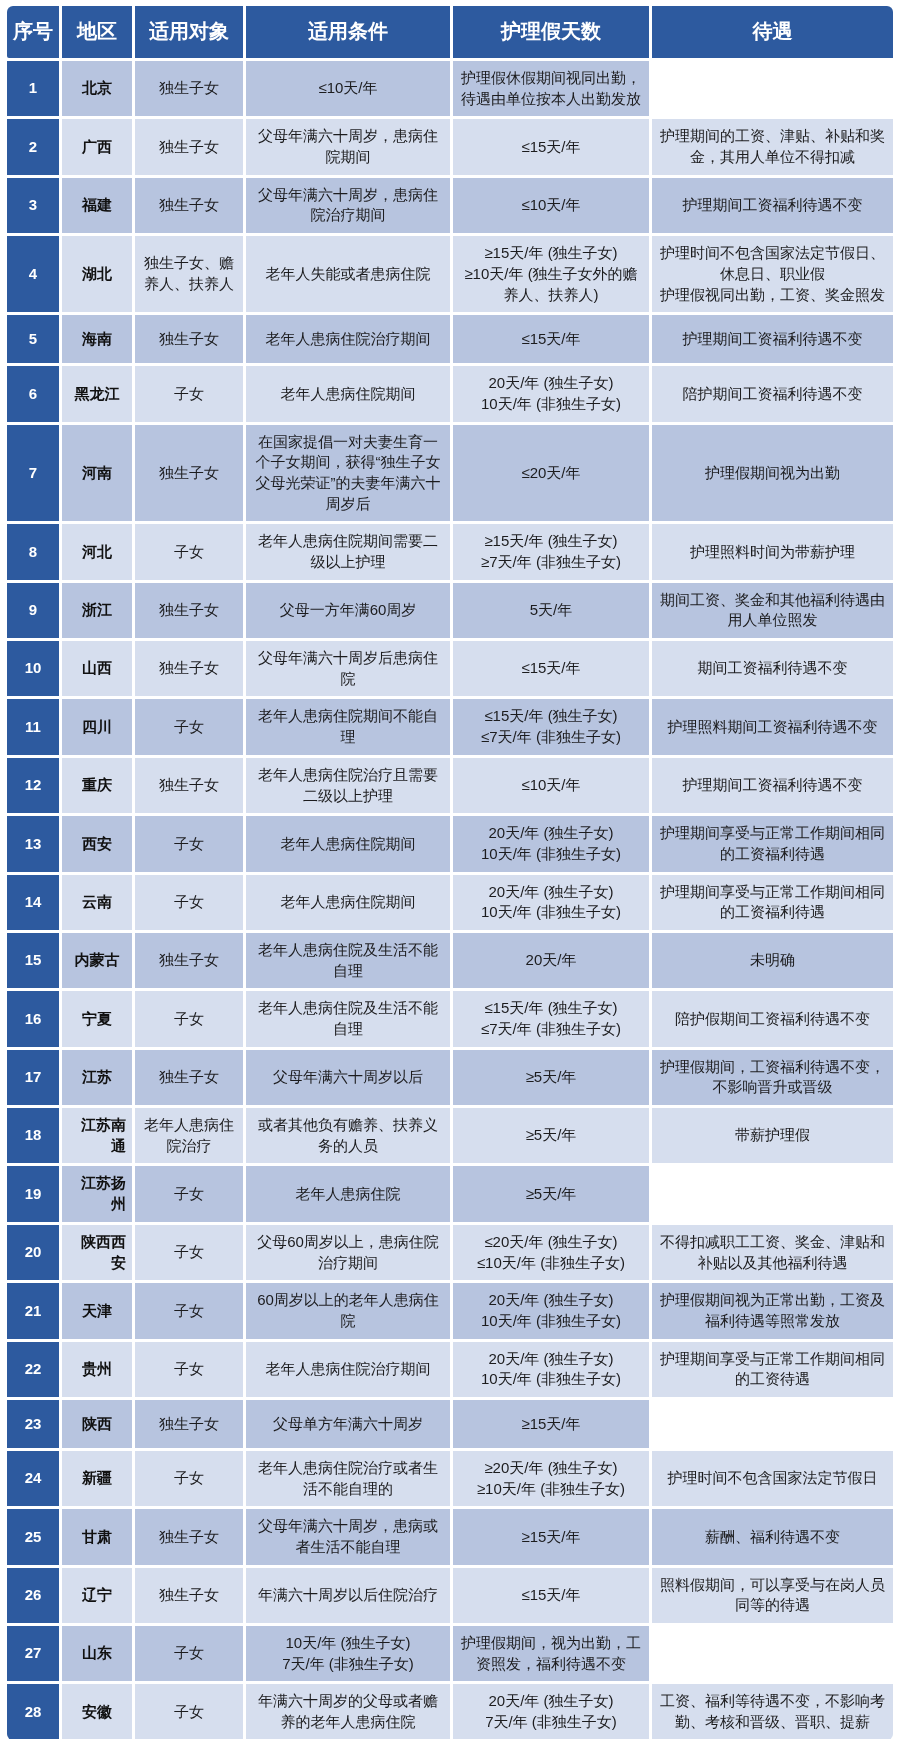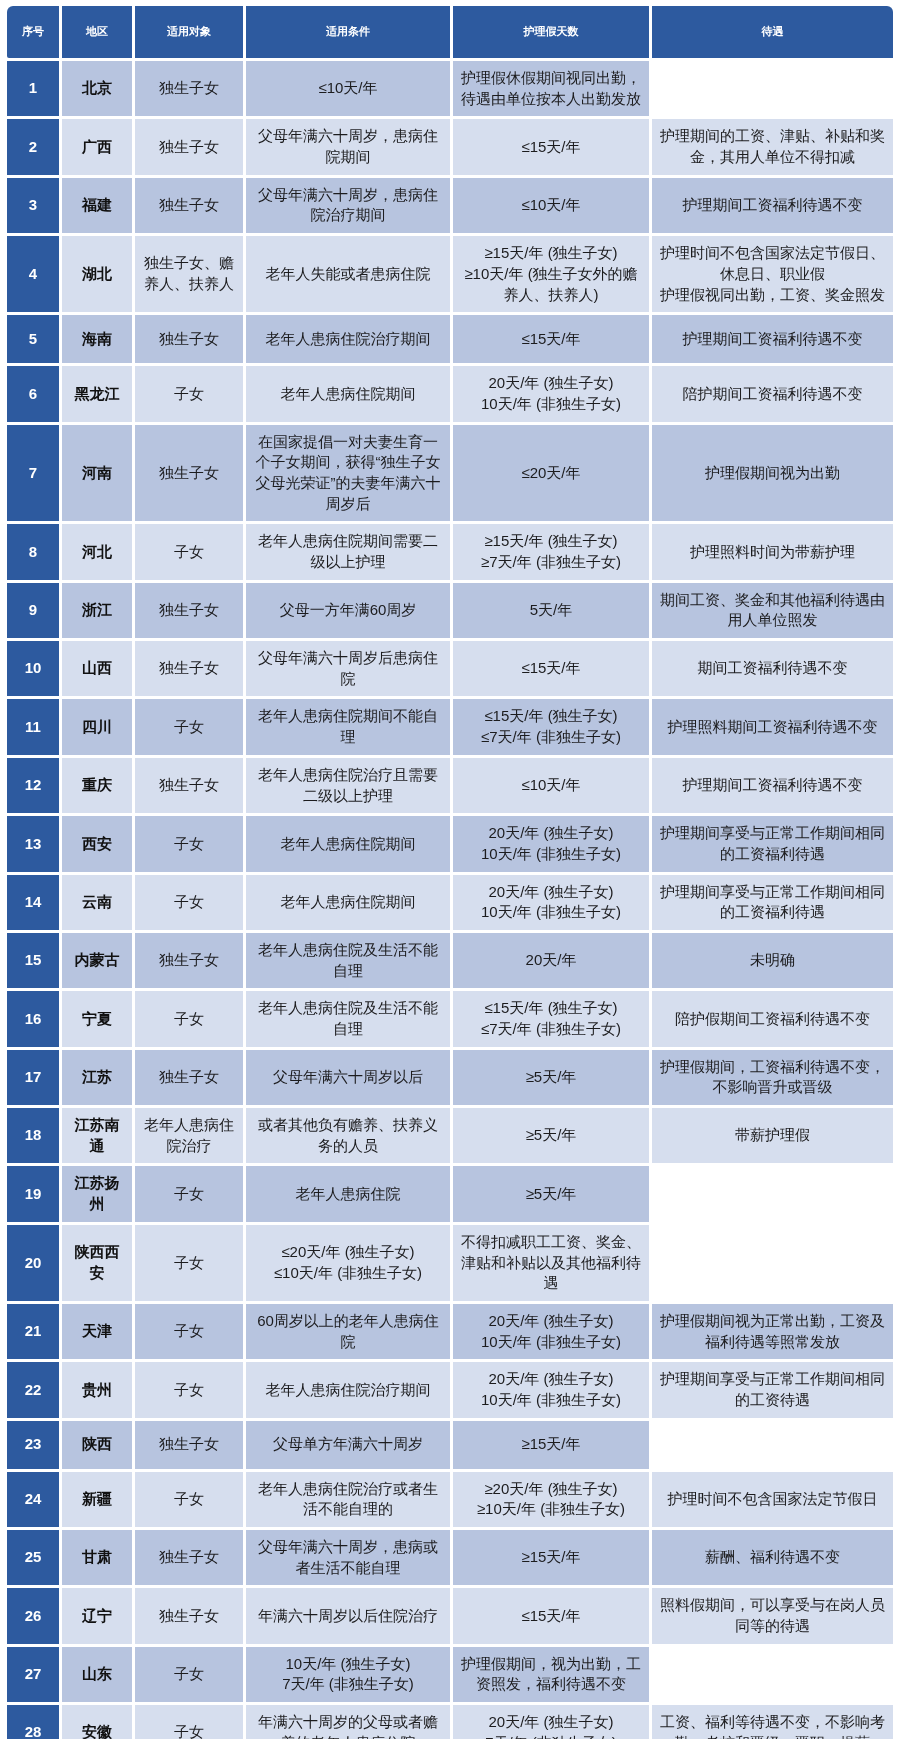--- a/index.html
+++ b/index.html
@@ -42,7 +42,7 @@
     background:var(--blue);
     color:var(--header-text);
     font-weight:bold;
-    font-size:11px;
+    font-size:20px;
     min-height:52px;
     padding:6px 4px;
   }

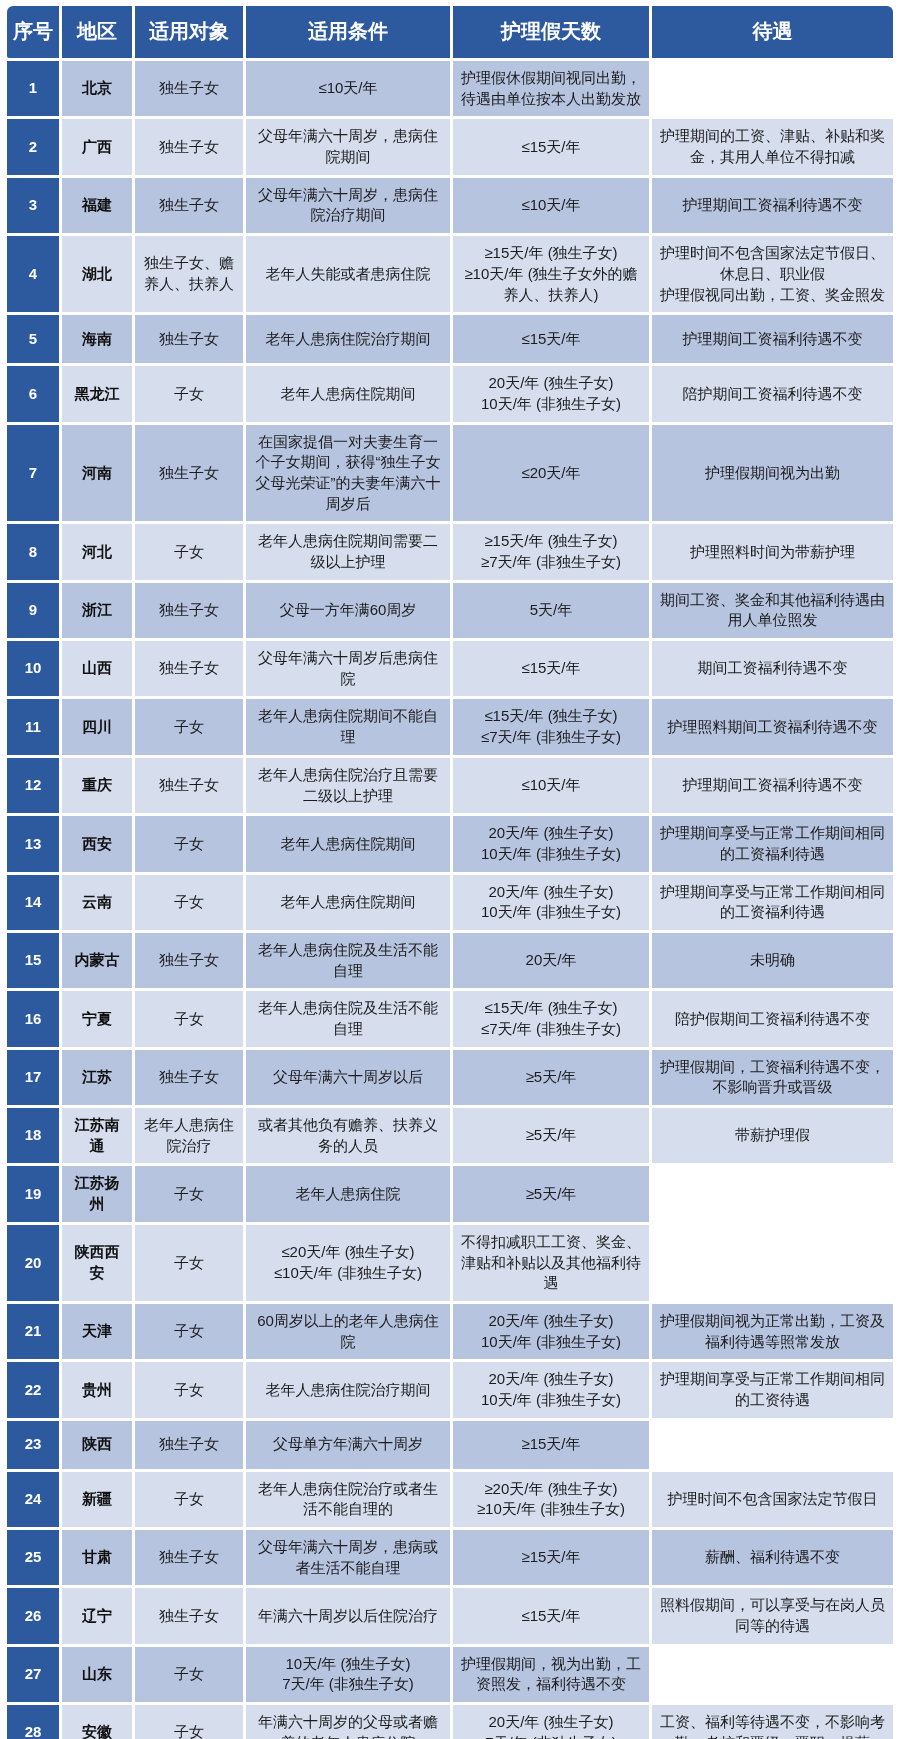--- a/index.html
+++ b/index.html
@@ -55,7 +55,7 @@
     color:#ffffff;
     font-weight:bold;
   }
-  .row .cell.col-region{font-weight:bold;color:#111;}
+  .row .cell.col-region{font-weight:bold;color:#111;text-align:right;}
   .row:last-child .cell.col-no{border-bottom-left-radius:6px;}
   .row:last-child .cell:last-child{border-bottom-right-radius:6px;}
 </style>

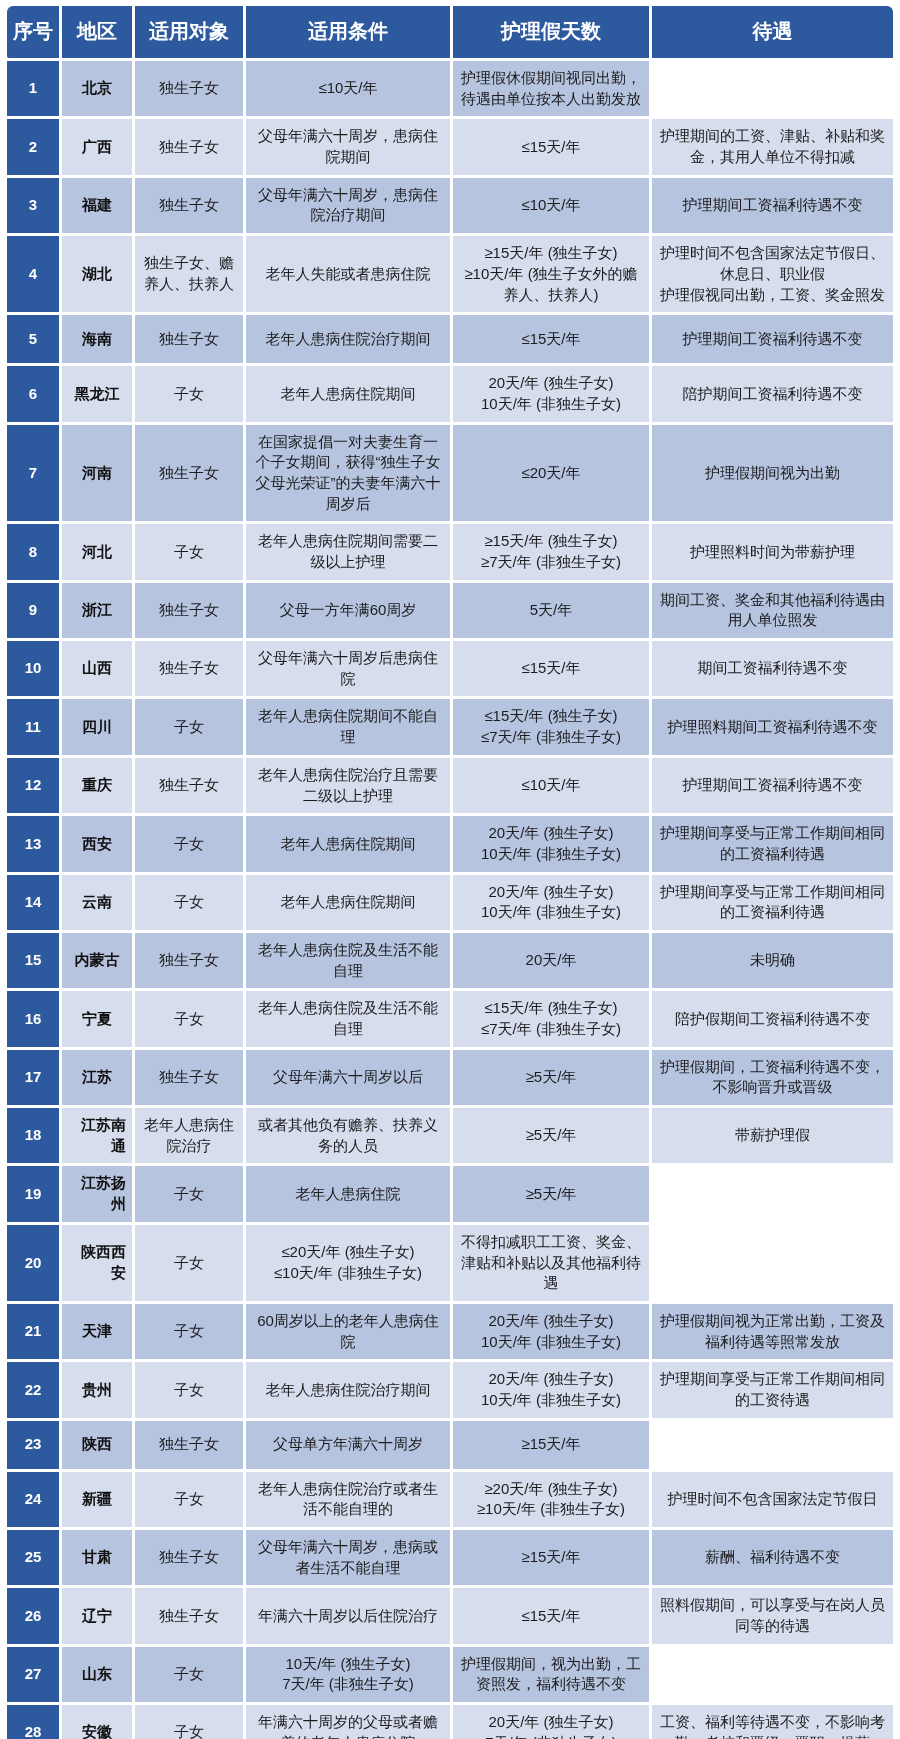--- a/index.html
+++ b/index.html
@@ -234,6 +234,7 @@
         <div class="cell col-no">20</div>
         <div class="cell col-region">陕西西安</div>
         <div class="cell col-subject">子女</div>
+        <div class="cell col-condition">父母60周岁以上，患病住院治疗期间</div>
         <div class="cell col-days">≤20天/年 (独生子女)
 ≤10天/年 (非独生子女)</div>
         <div class="cell col-benefit">不得扣减职工工资、奖金、津贴和补贴以及其他福利待遇</div>

